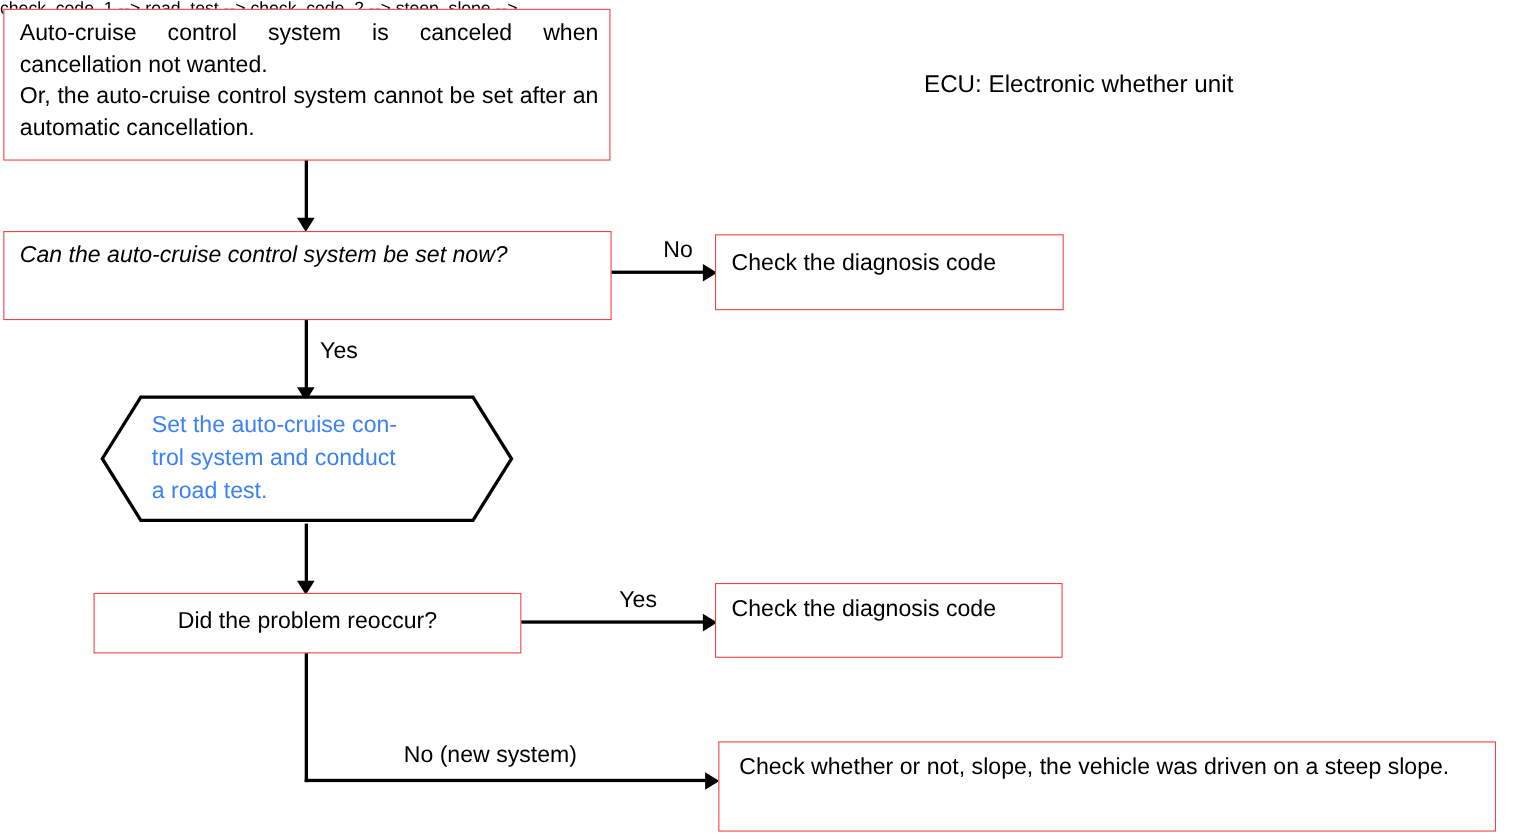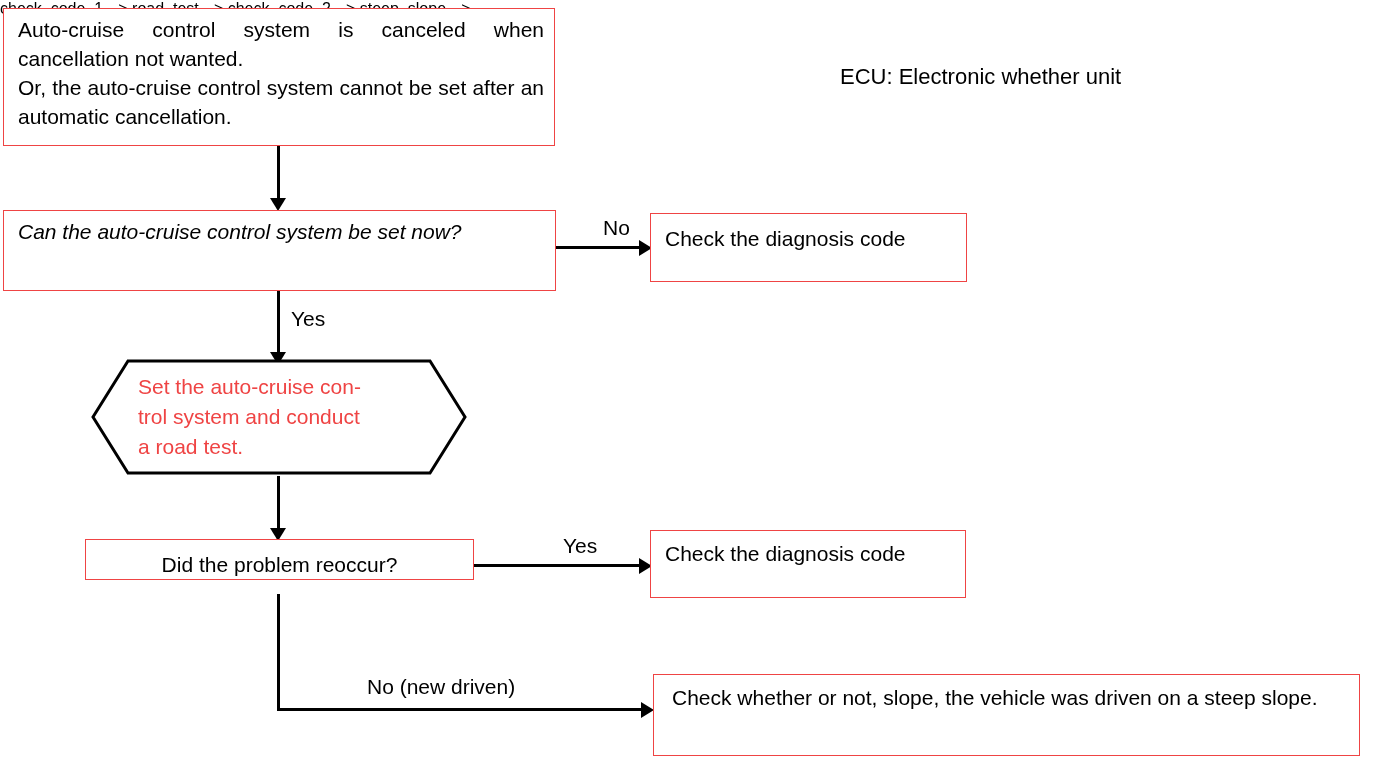--- a/index.html
+++ b/index.html
@@ -57,7 +57,7 @@
     width: 300px;
     font-size: 21px;
     line-height: 30px;
-    color: #ef4444;
+    color: #3b82f6;
     white-space: pre-line;
   }
   

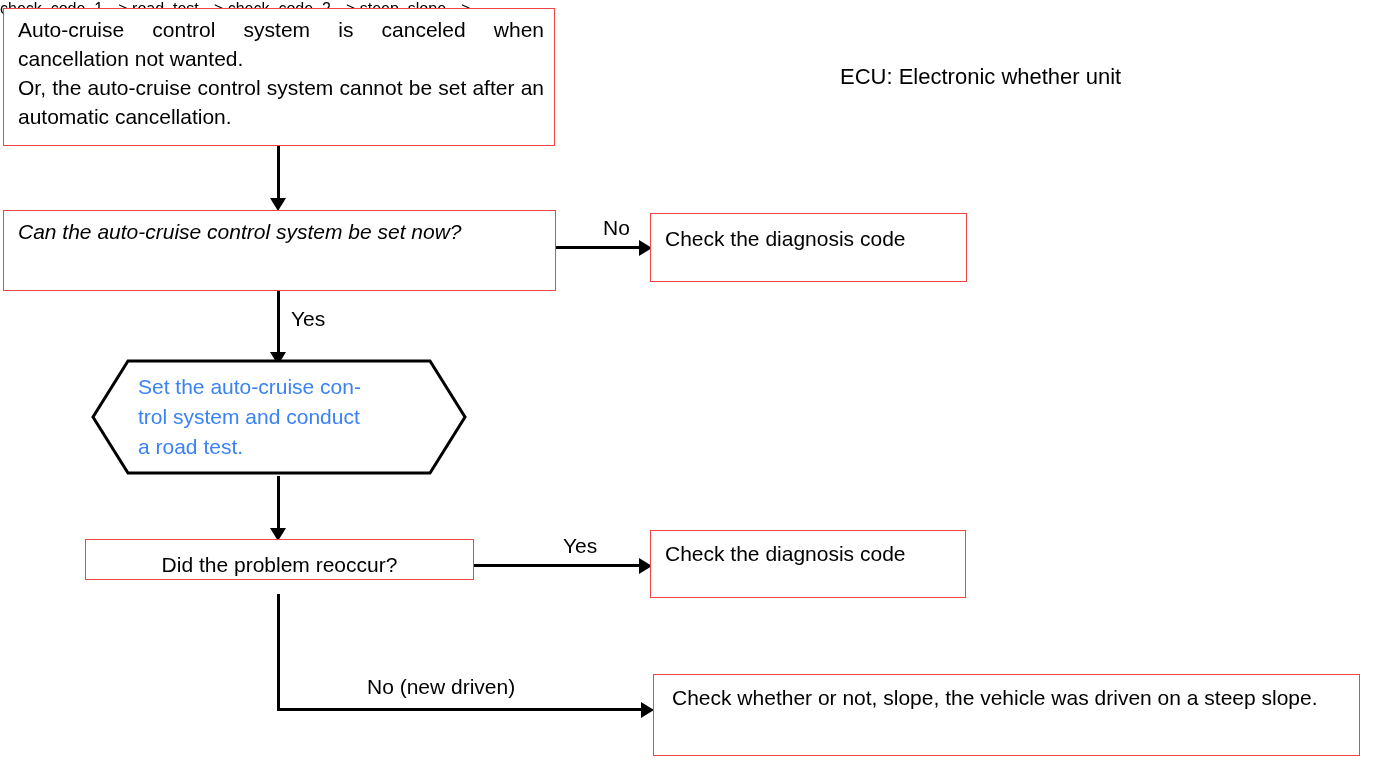--- a/index.html
+++ b/index.html
@@ -156,7 +156,7 @@
   <div class="arrow-down" style="left:270px; top:528px;"></div>
 
   
-  <div class="node" style="left:85px; top:539px; width:389px; height:41px;">
+  <div class="node" style="left:85px; top:539px; width:389px; height:55px;">
     <div class="txt" style="left:0; right:0; top:10px; text-align:center;">Did the problem reoccur?</div>
   </div>
 

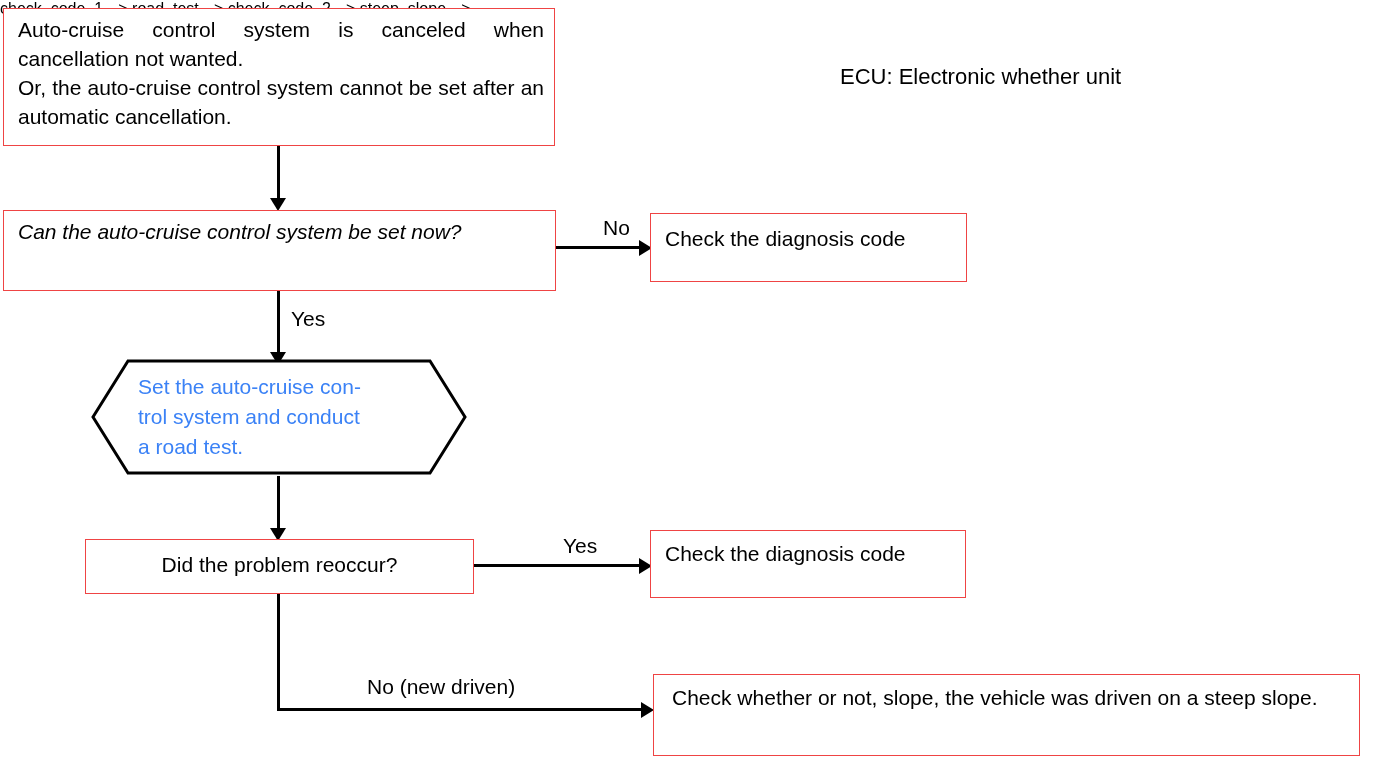--- a/index.html
+++ b/index.html
@@ -174,7 +174,7 @@
   <div class="vline" style="left:277px; top:594px; height:117px;"></div>
   <div class="hline" style="left:277px; top:708px; width:370px;"></div>
   <div class="arrow-right" style="left:641px; top:702px;"></div>
-  <div class="label" style="left:367px; top:675px;">No (new driven)</div>
+  <div class="label" style="left:367px; top:675px;">No (new system)</div>
 
   
   <div class="node" style="left:653px; top:674px; width:707px; height:82px;">

